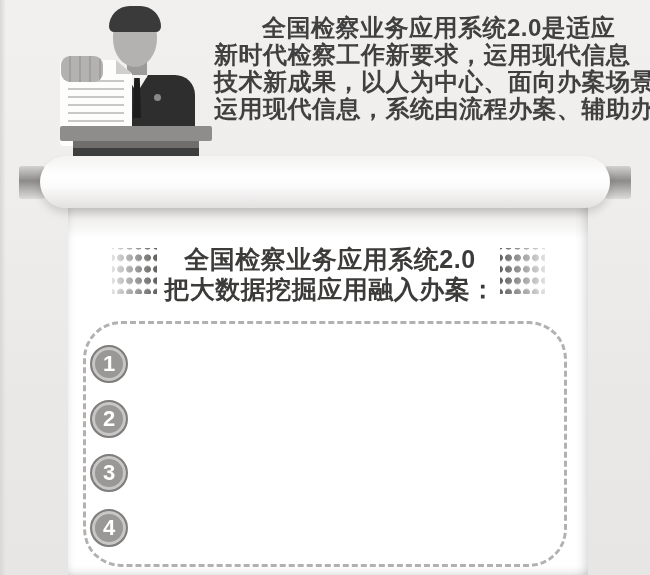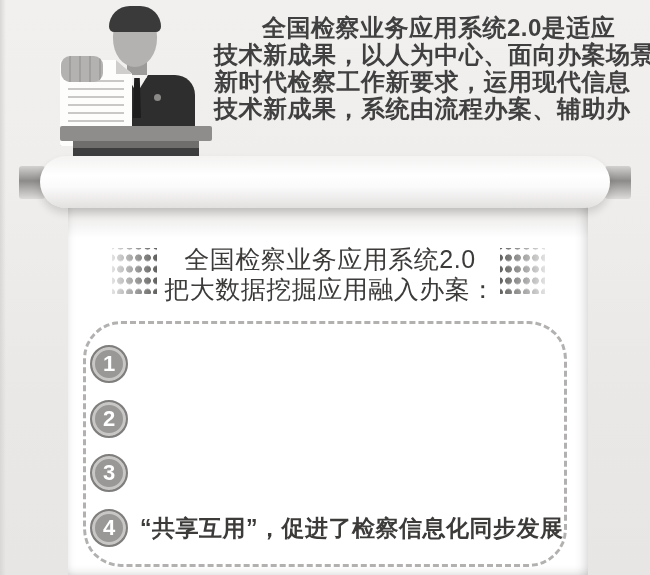--- a/index.html
+++ b/index.html
@@ -107,8 +107,8 @@
 
   <div class="intro">
     <div class="iline">全国检察业务应用系统2.0是适应</div>
+    <div class="iline">新时代检察工作新要求，运用现代信息</div>
     <div class="iline">技术新成果，以人为中心、面向办案场景</div>
-    <div class="iline">新时代检察工作新要求，运用现代信息</div>
     <div class="iline">技术新成果，系统由流程办案、辅助办</div>
   </div>
 

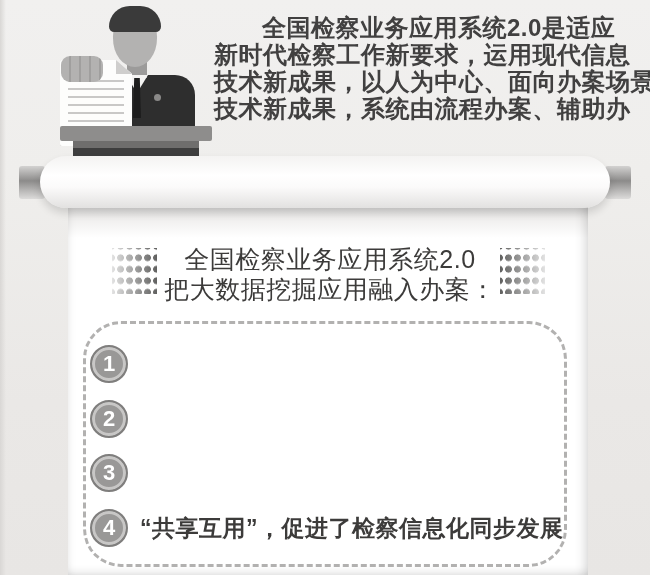--- a/index.html
+++ b/index.html
@@ -109,7 +109,7 @@
     <div class="iline">全国检察业务应用系统2.0是适应</div>
     <div class="iline">新时代检察工作新要求，运用现代信息</div>
     <div class="iline">技术新成果，以人为中心、面向办案场景</div>
-    <div class="iline">技术新成果，系统由流程办案、辅助办</div>
+    <div class="iline">运用现代信息，系统由流程办案、辅助办</div>
   </div>
 
   <div class="paper">

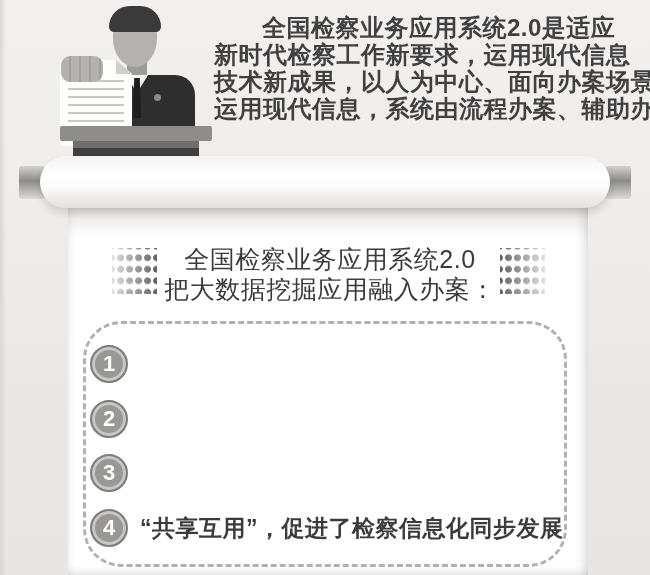--- a/index.html
+++ b/index.html
@@ -61,7 +61,7 @@
                   inset 6px 0 8px -6px rgba(0,0,0,.10),
                   inset 0 -8px 10px -6px rgba(0,0,0,.12);}
   .scroll-title{position:absolute;left:4px;right:0;top:40px;text-align:center;
-       color:#3c3b3a;font-size:25px;font-weight:400;line-height:30px;letter-spacing:.5px;}
+       color:#3c3b3a;font-size:25px;font-weight:700;line-height:30px;letter-spacing:.5px;}
   .dots{position:absolute;top:44px;width:45px;height:46px;
        background-image:radial-gradient(circle,#616160 3.1px,rgba(0,0,0,0) 3.7px);
        background-size:9px 11.5px;background-position:4px 4px;}

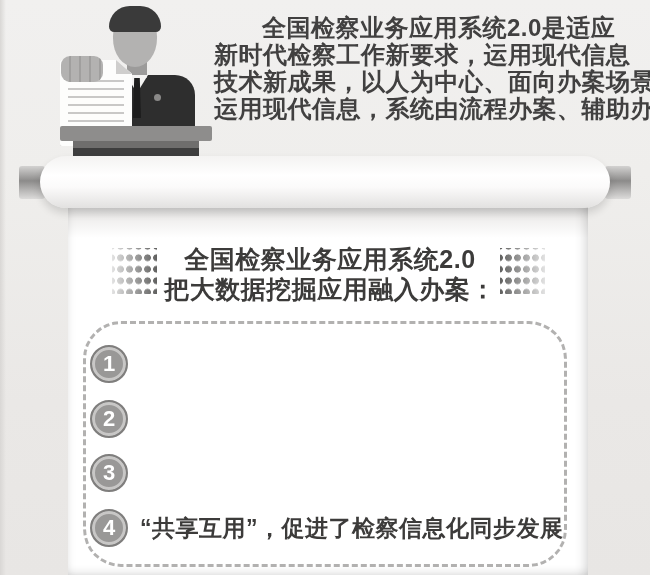--- a/index.html
+++ b/index.html
@@ -133,7 +133,6 @@
     </div>
     <div class="item item-4">
       <div class="num">4</div>
-      <div class="item-text">“共享互用”，促进了检察信息化同步发展</div>
     </div>
   </div>
 

